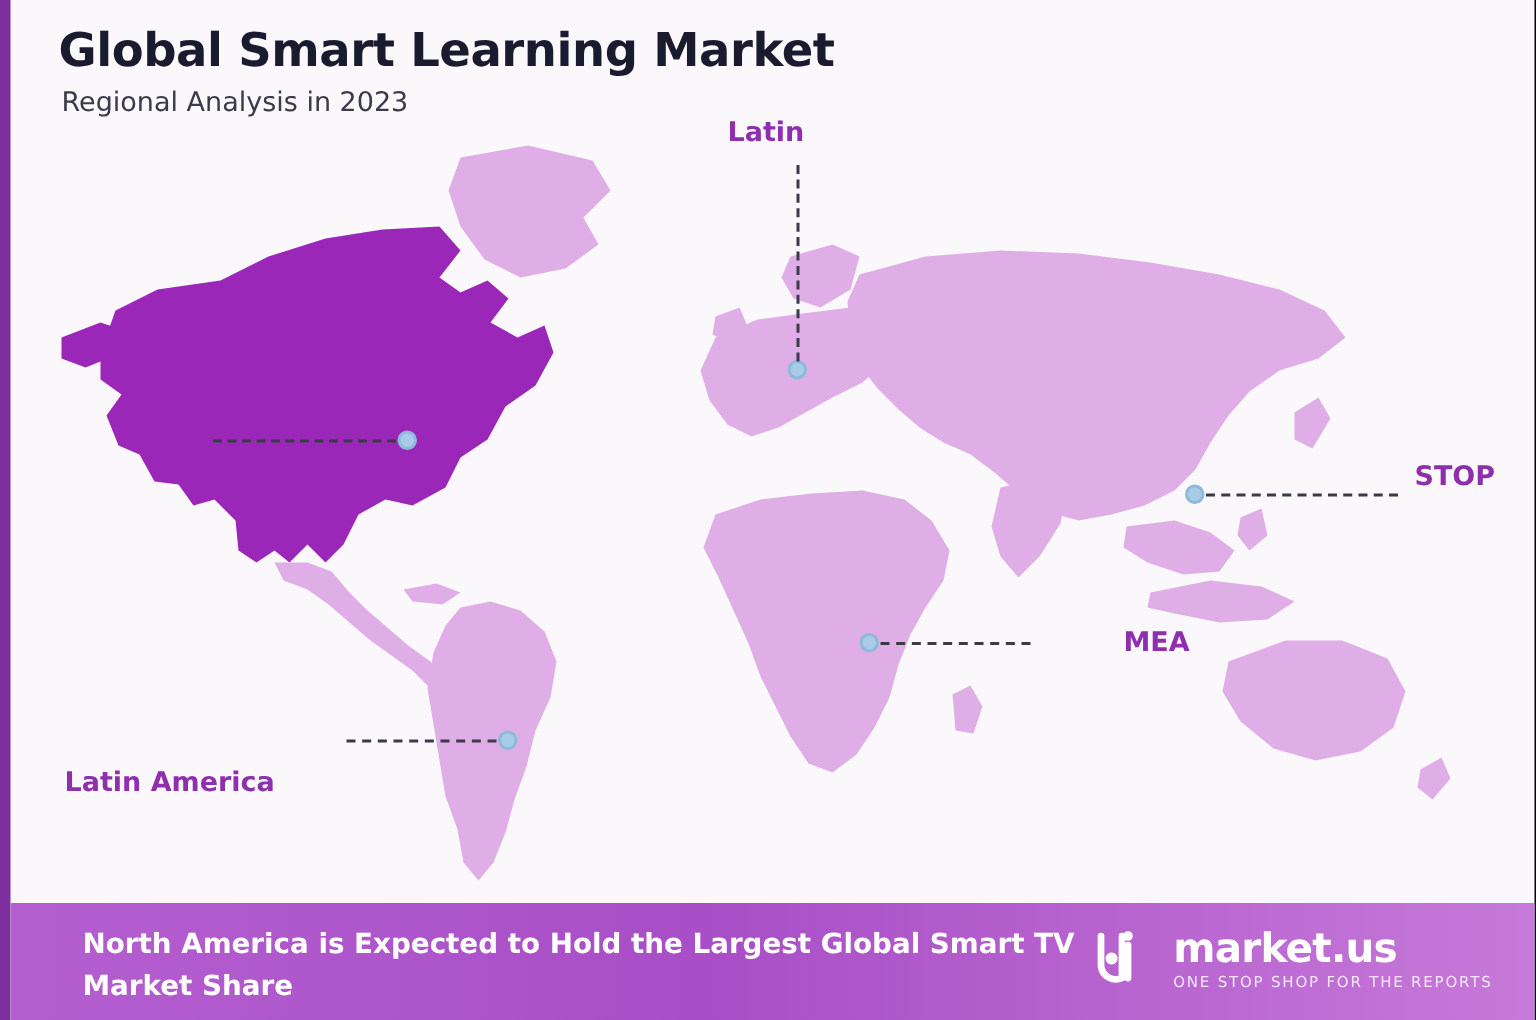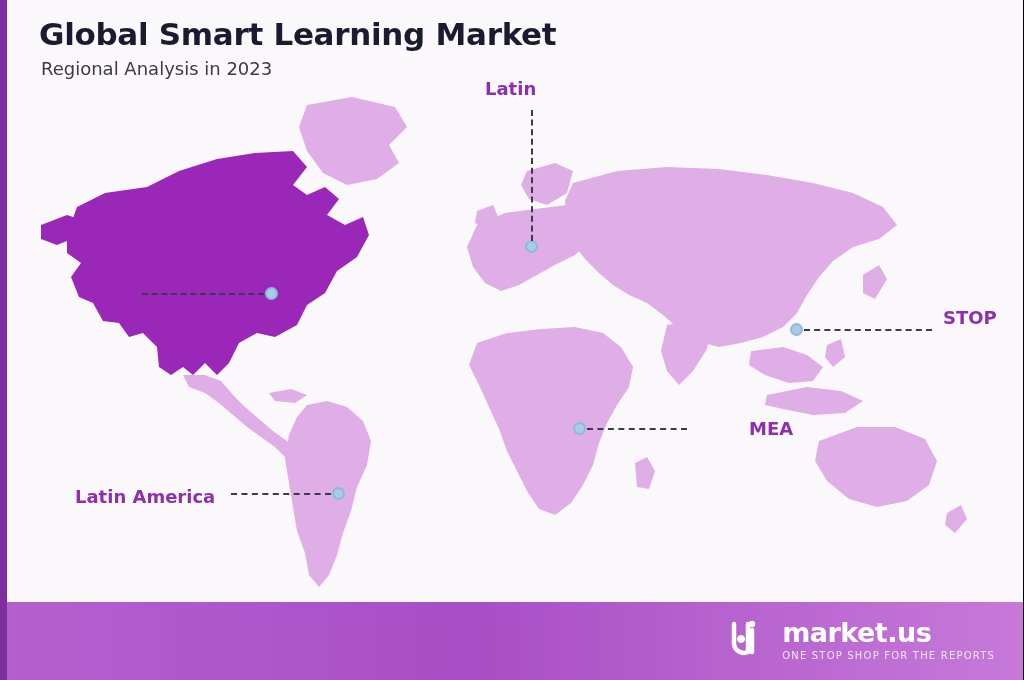--- a/index.html
+++ b/index.html
@@ -156,7 +156,7 @@
   <div class="label" style="left:698px;top:418px;margin-left:44px;">
     <span>MEA</span>
   </div>
-  <div class="label" style="left:36px;top:486px;margin-left:32px;">
+  <div class="label" style="left:36px;top:511px;">
     <span>Latin America</span>
   </div>
 

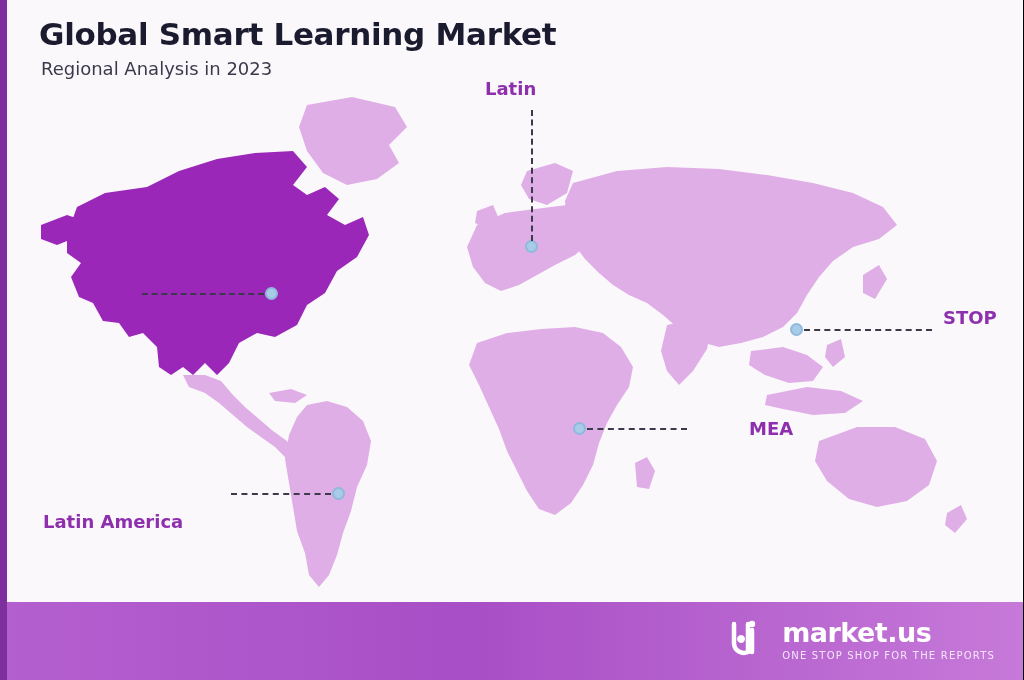--- a/index.html
+++ b/index.html
@@ -161,6 +161,7 @@
   </div>
 
   <div id="footer">
+    <div id="footer-text">North America is Expected to Hold the Largest Global Smart TV Market Share</div>
     <div id="brand">
       <svg id="brand-logo" viewBox="0 0 44 44">
         <path d="M6 6 L6 26 A10 10 0 0 0 20 34 L20 6" fill="none" stroke="#ffffff" stroke-width="4.5" stroke-linecap="round"></path>

